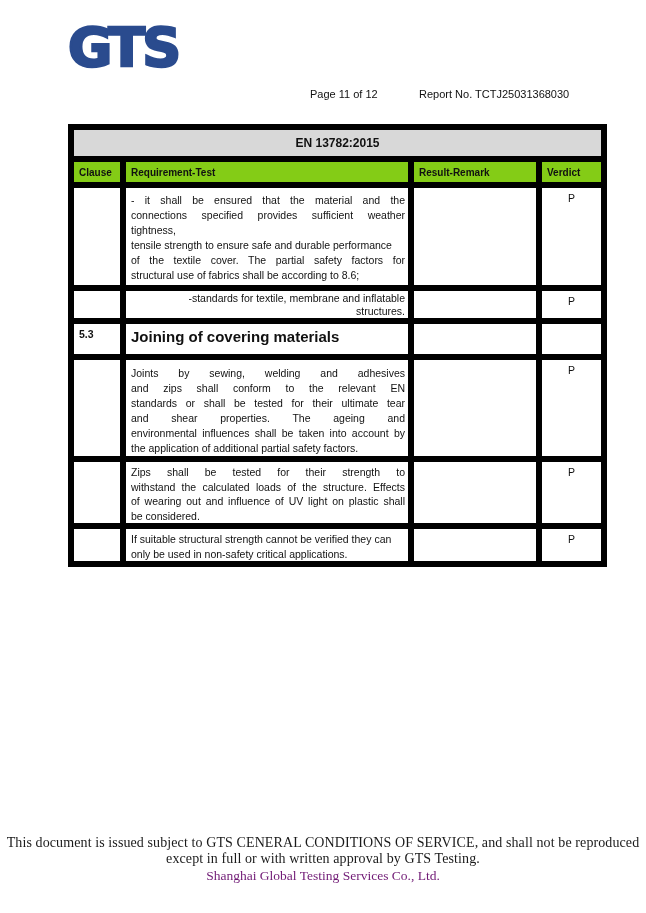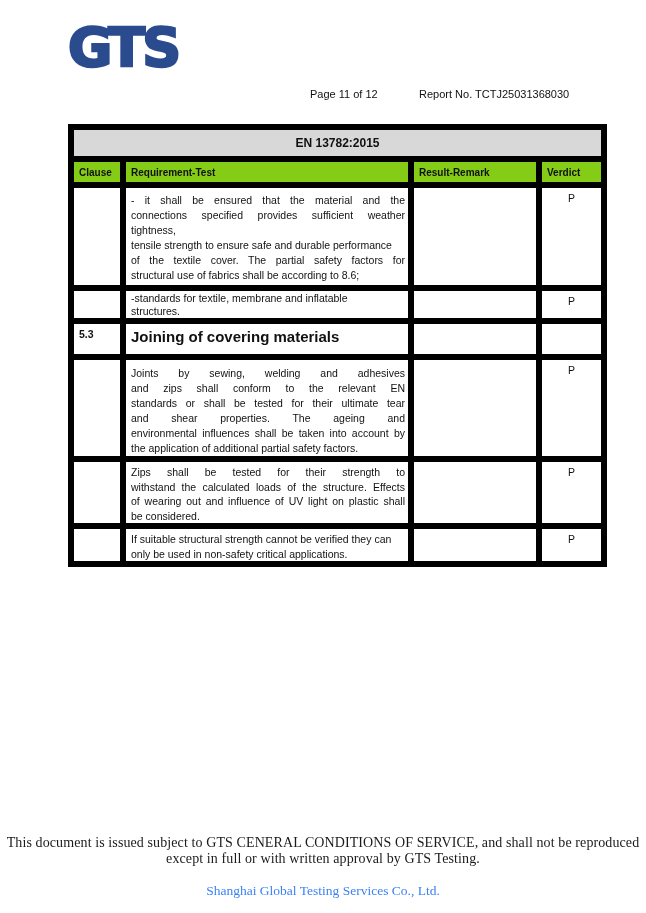--- a/index.html
+++ b/index.html
@@ -53,7 +53,7 @@
 
   tr.r1 { height: 103px; } tr.r1 .line { line-height: 15px; }
   tr.r1 td.req { padding-top: 5px; }
-  tr.r2 { height: 27px; }  tr.r2 .line { line-height: 13px; }
+  tr.r2 { height: 27px; }  tr.r2 .line { line-height: 13px; text-align: right; }
   tr.r2 td.req { padding-top: 1px; }
   tr.r3 { height: 36px; }
   tr.r3 td.req { padding-top: 4px; }

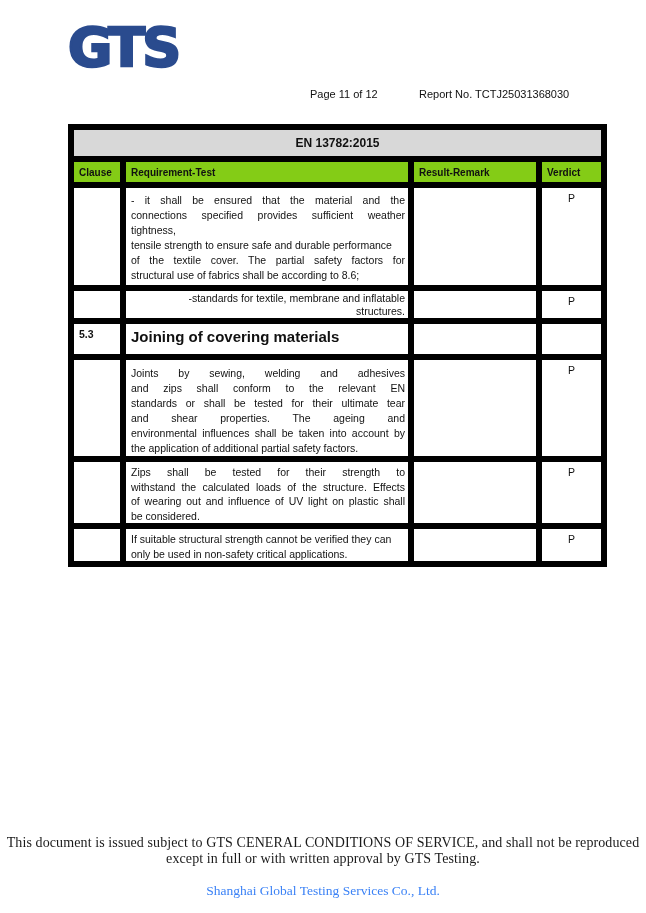--- a/index.html
+++ b/index.html
@@ -72,7 +72,7 @@
   }
   .company {
     font-family: "Liberation Serif", serif;
-    font-size: 13.5px; margin-top: 16px; color: #3b82f6;
+    font-size: 13.5px; margin-top: 1px; color: #701a75;
   }
 </style>
 </head>

